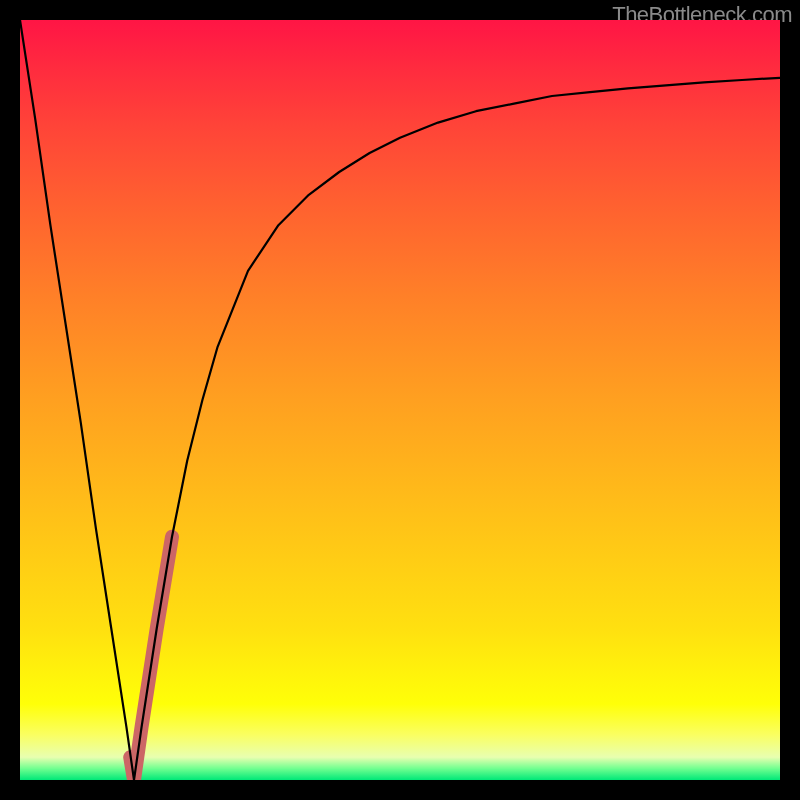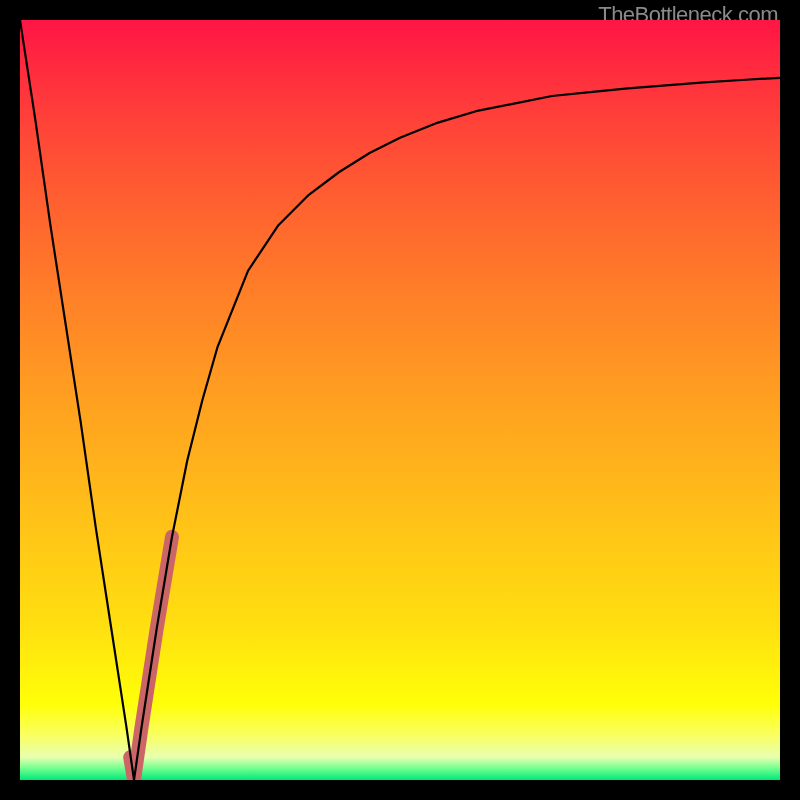--- a/index.html
+++ b/index.html
@@ -42,7 +42,7 @@
   .watermark {
     position: absolute;
     top: 2px;
-    right: 22px;
+    right: 8px;
     font-size: 22px;
     font-weight: 500;
     color: #8a8a8a;

